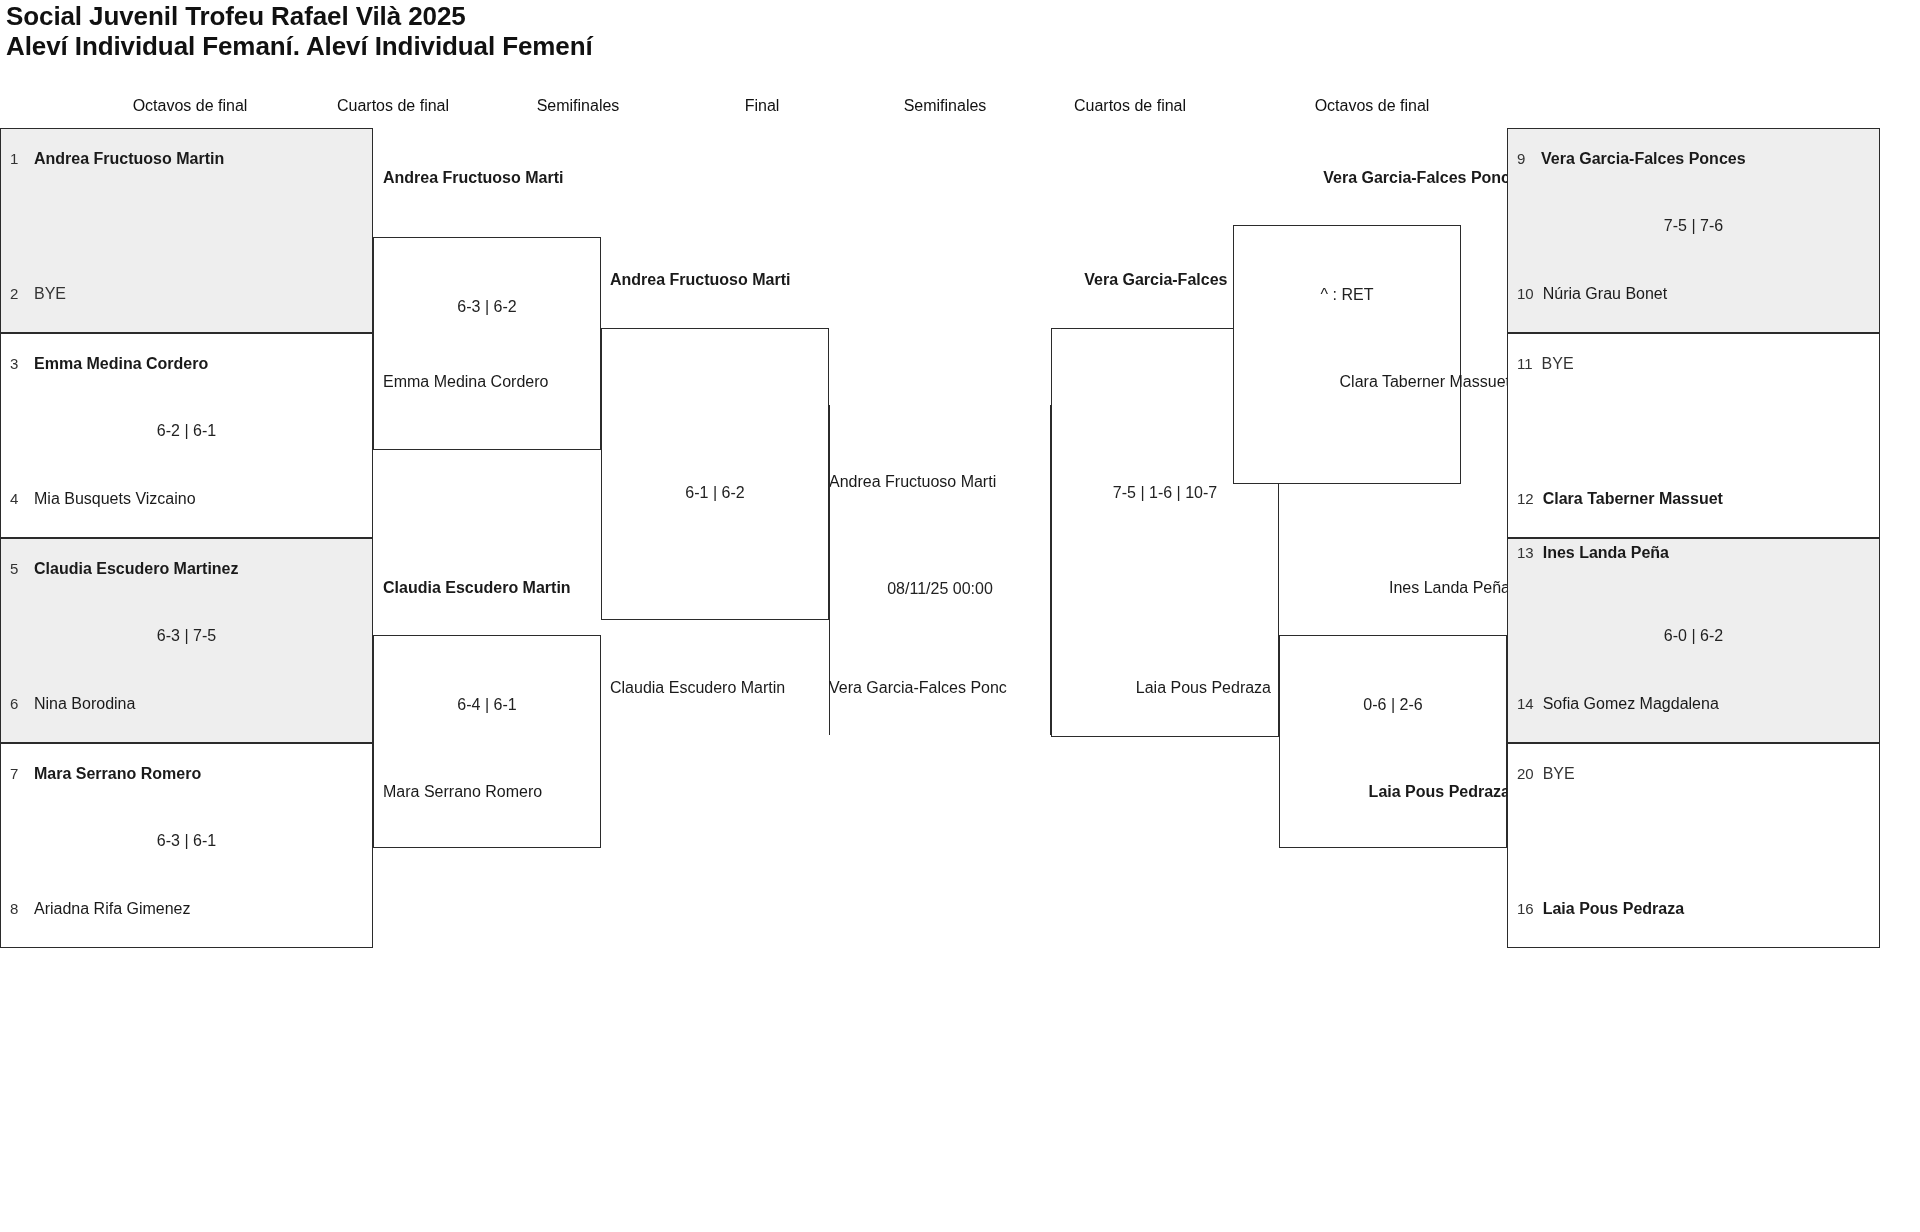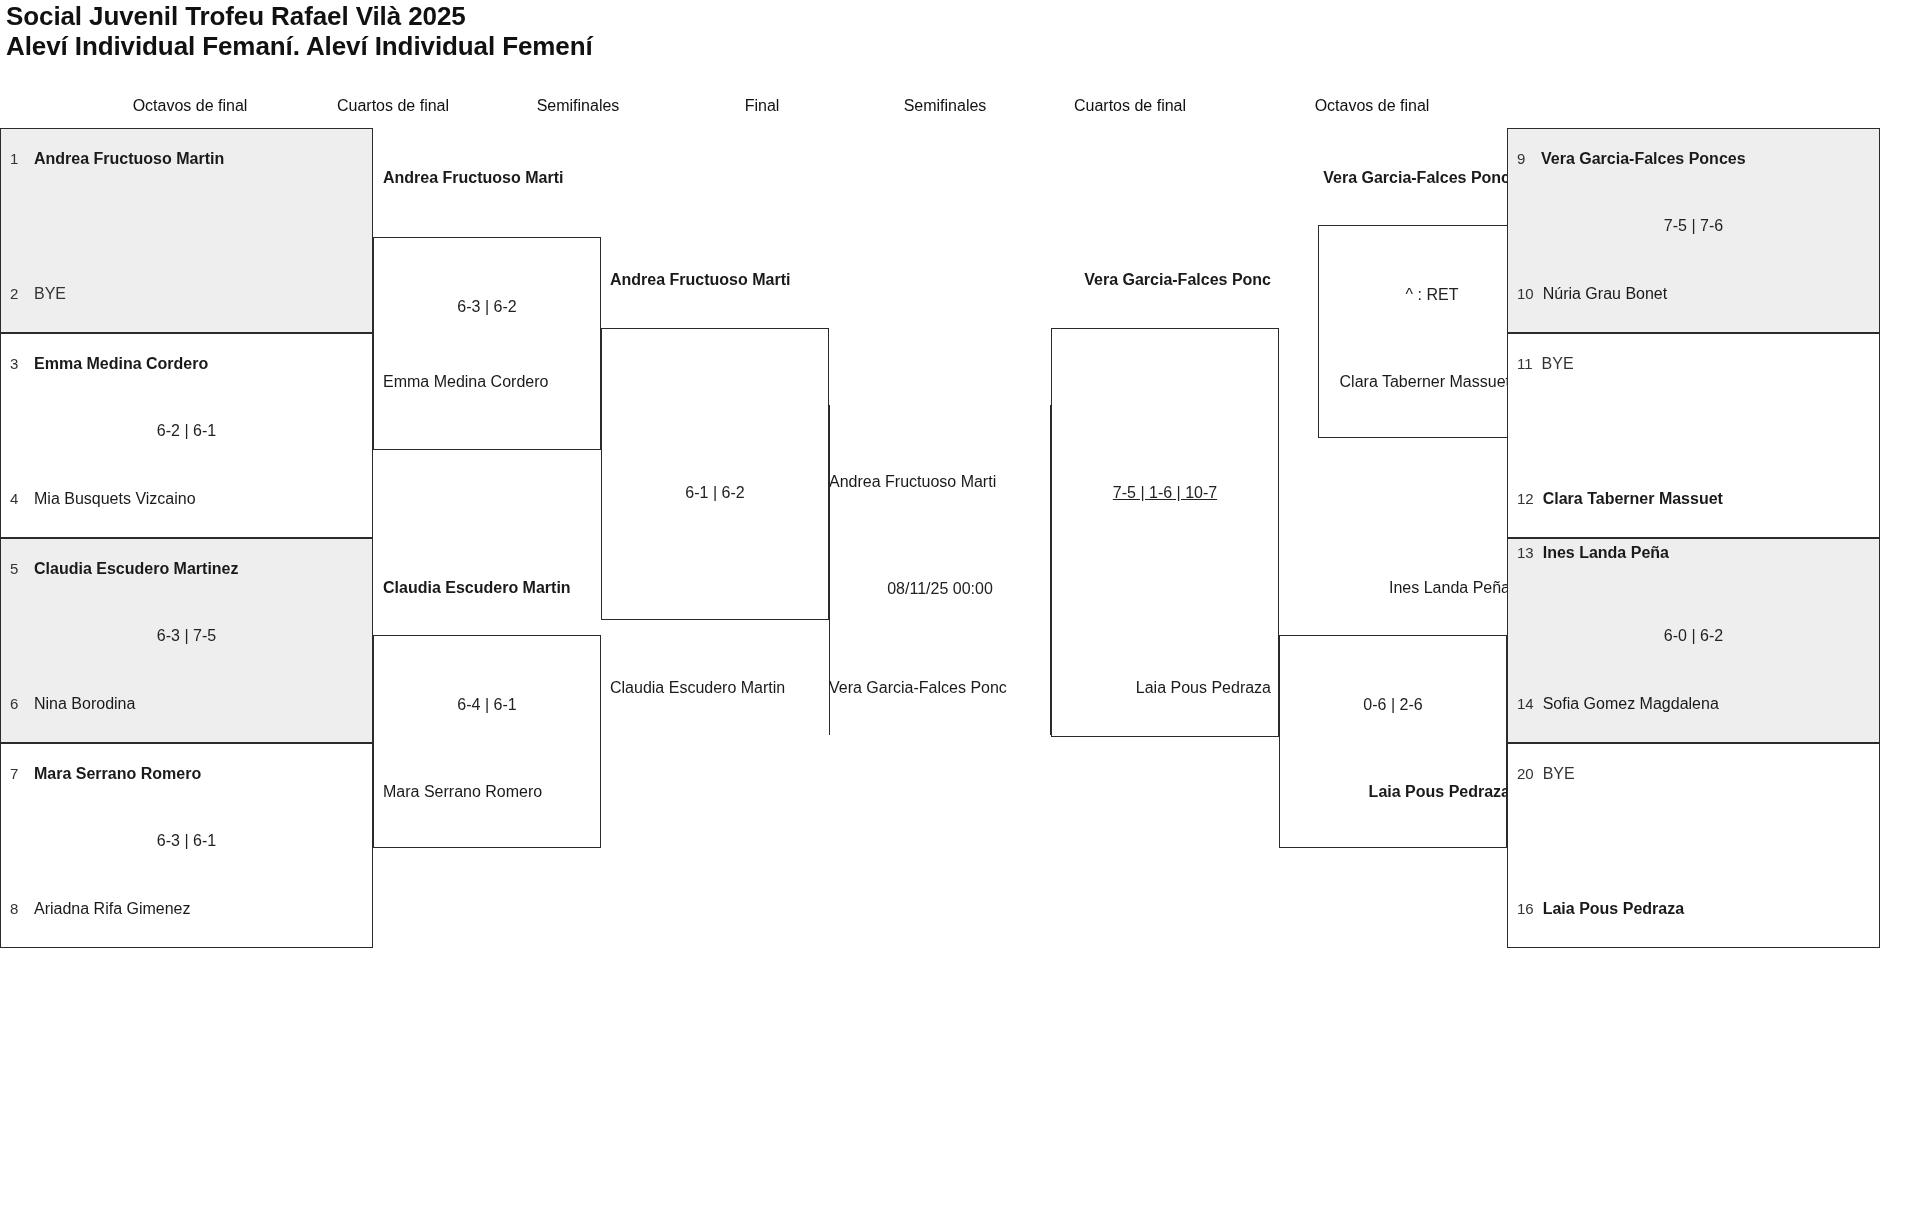--- a/index.html
+++ b/index.html
@@ -167,7 +167,7 @@
   <div class="flabel lose r" style="left:1046px; top:678px; width:225px;"><span>Laia Pous Pedraza</span></div>
 
   <div class="flabel win r" style="left:1230px; top:168px; width:280px;"><span>Vera Garcia-Falces Ponc</span></div>
-  <div class="cell" style="left:1318px; top:225px; width:228px; height:213px;">
+  <div class="cell" style="left:1233px; top:225px; width:228px; height:259px;">
     <div class="score" style="top:60px;">^ : RET</div>
   </div>
   <div class="flabel lose r" style="left:1230px; top:372px; width:280px;"><span>Clara Taberner Massuet</span></div>

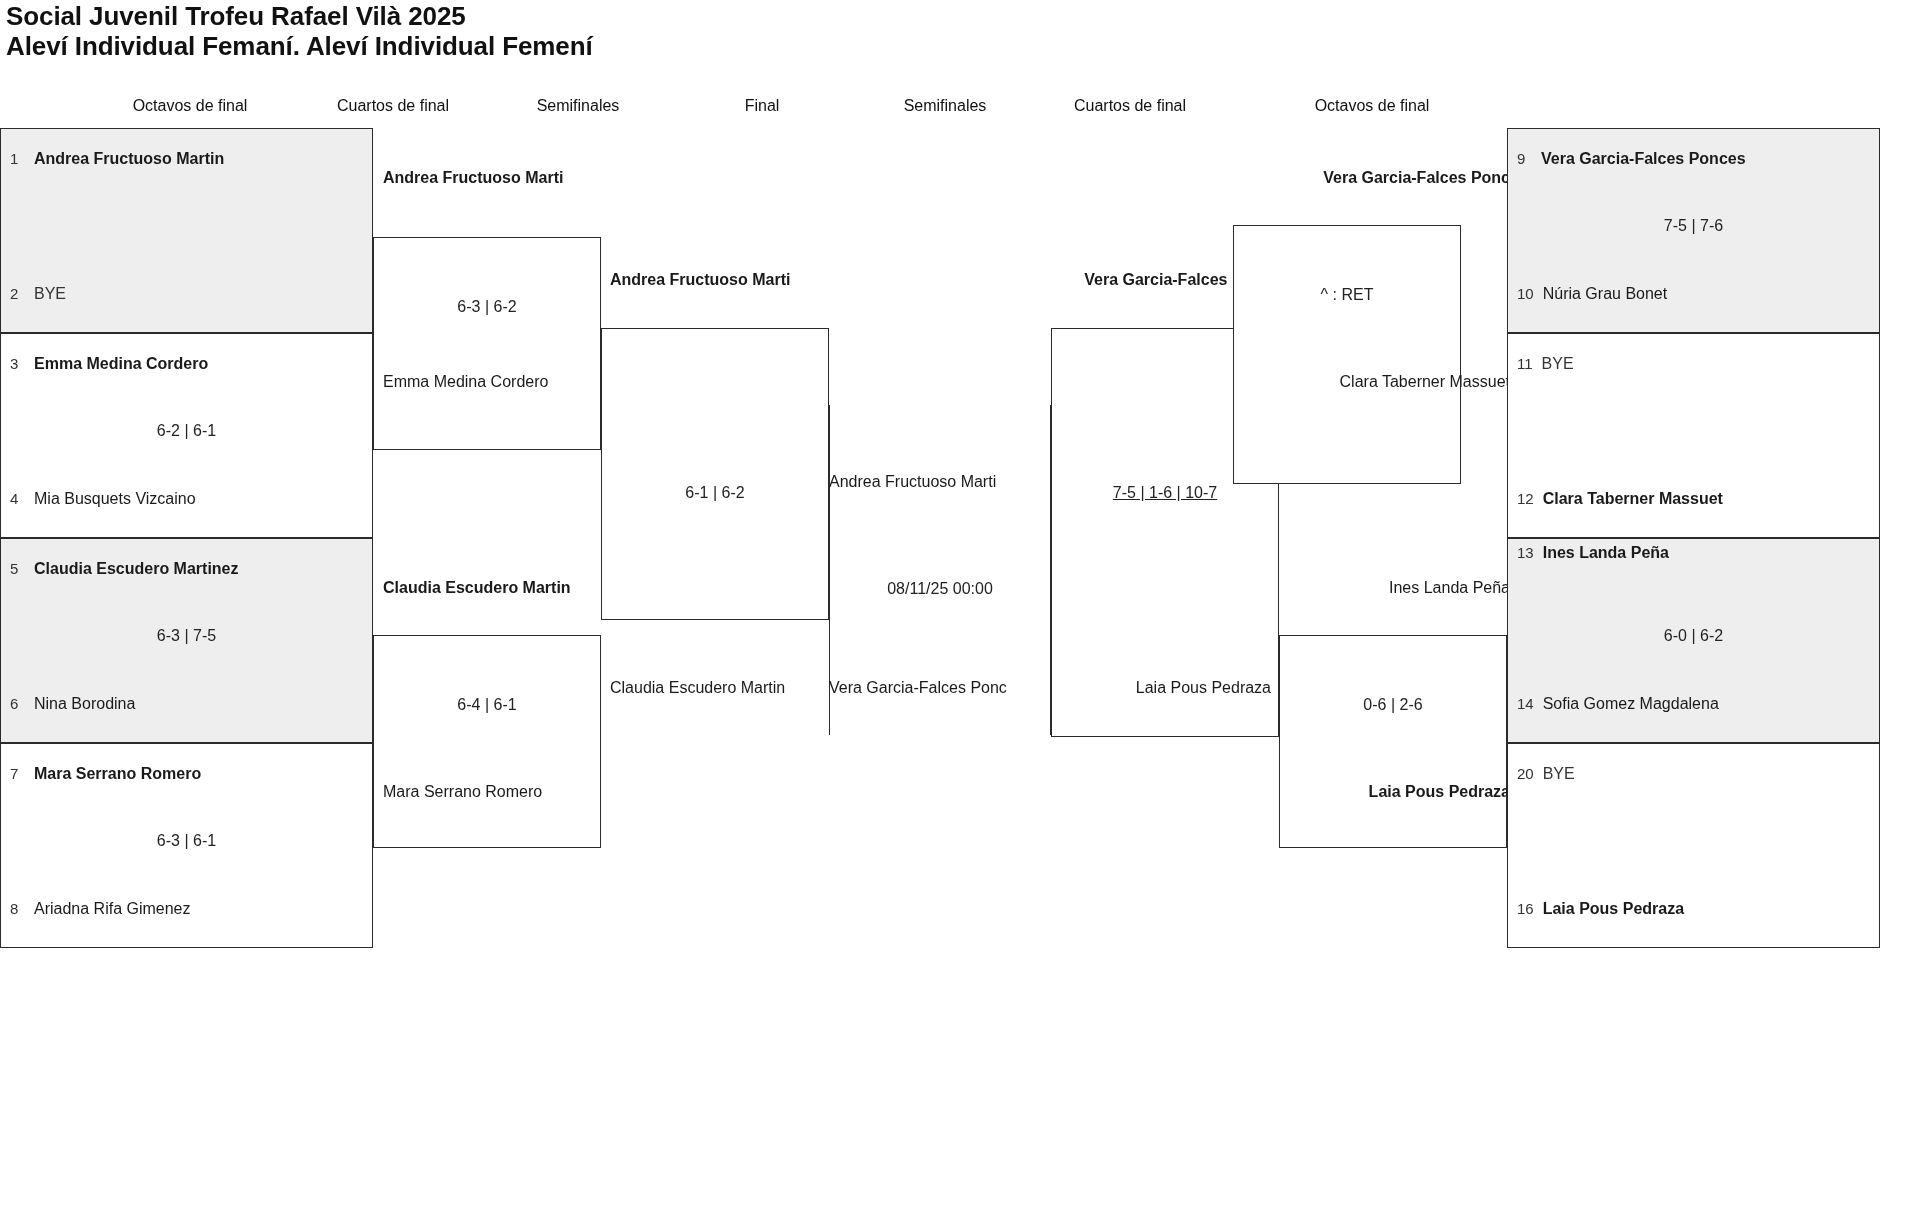--- a/index.html
+++ b/index.html
@@ -162,7 +162,7 @@
 
   <div class="flabel win r" style="left:1046px; top:270px; width:225px;"><span>Vera Garcia-Falces Ponc</span></div>
   <div class="cell" style="left:1051px; top:328px; width:228px; height:409px;">
-    <div class="score" style="top:155px;text-decoration:underline;">7-5 | 1-6 | 10-7</div>
+    <div class="score" style="top:155px;">7-5 | 1-6 | 10-7</div>
   </div>
   <div class="flabel lose r" style="left:1046px; top:678px; width:225px;"><span>Laia Pous Pedraza</span></div>
 

